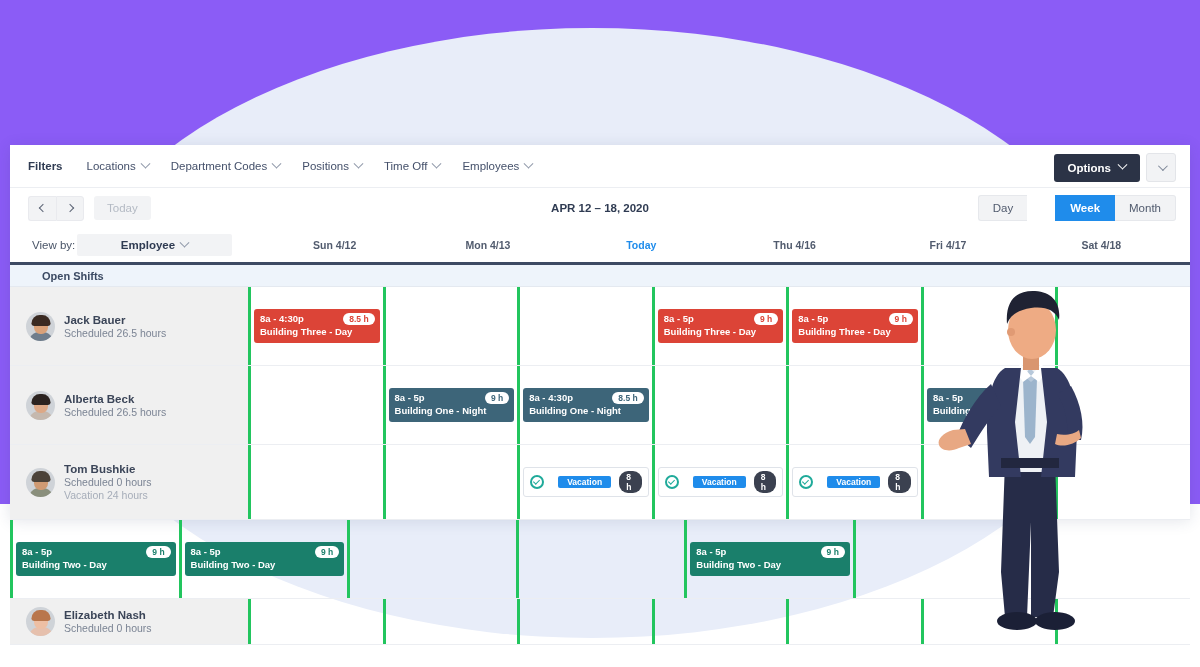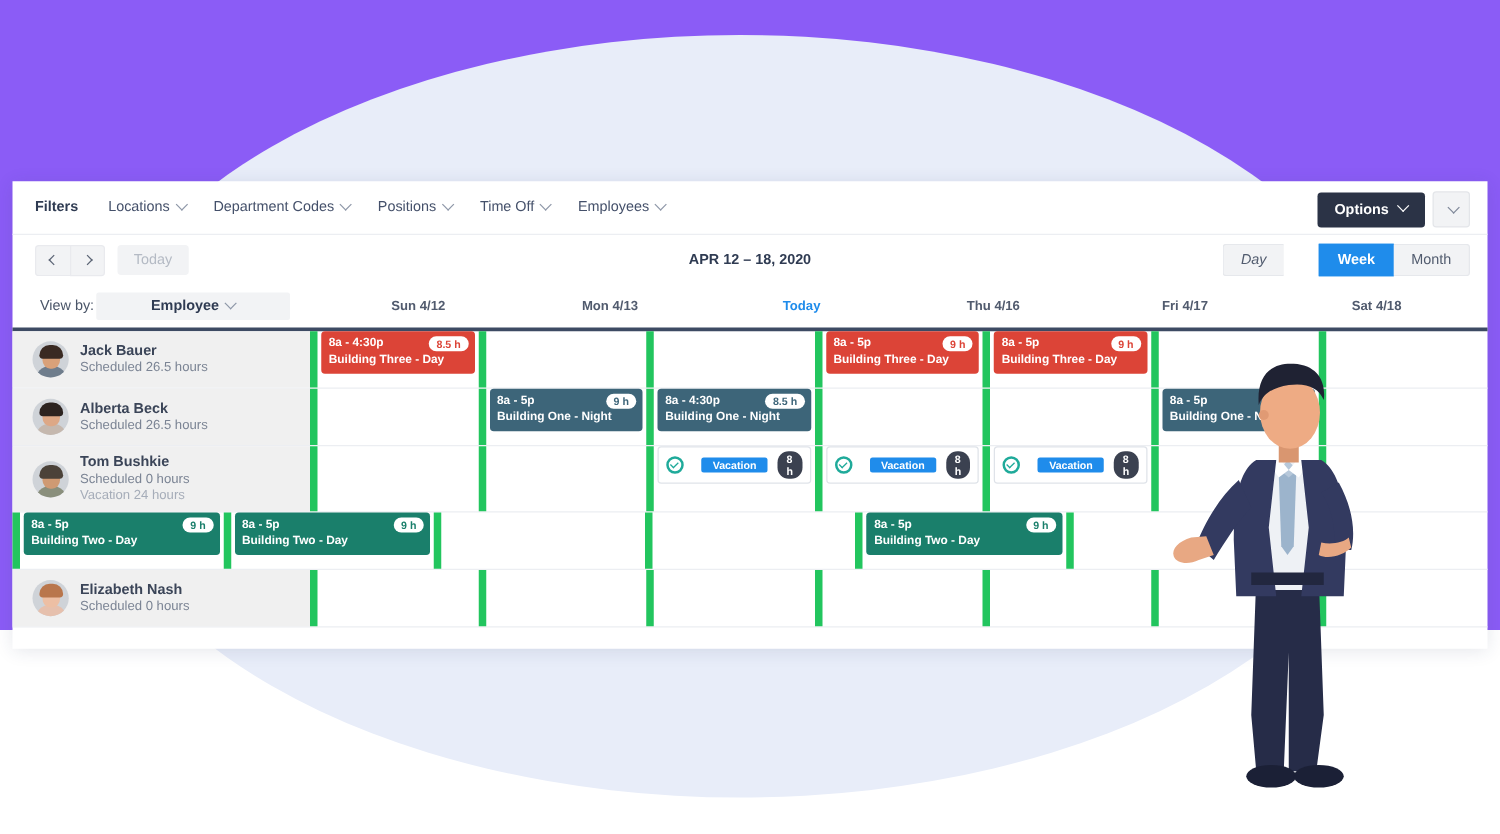--- a/index.html
+++ b/index.html
@@ -100,7 +100,7 @@
     font-size: 11.5px; padding: 6px 14px; background: #f2f3f5; color: #515b6e;
     cursor: pointer; border: 1px solid #e6e8ec;
   }
-  .vt:first-child { border-radius: 3px 0 0 3px; border-right: none; font-style: italic;}
+  .vt:first-child { border-radius: 3px 0 0 3px; border-right: none;}
   .vt:last-child { border-radius: 0 3px 3px 0; border-left: none;}
   .vt.active { background: #1f8ceb; color: #fff; border-color: #1f8ceb; font-weight: bold; margin-left: 28px; }
 

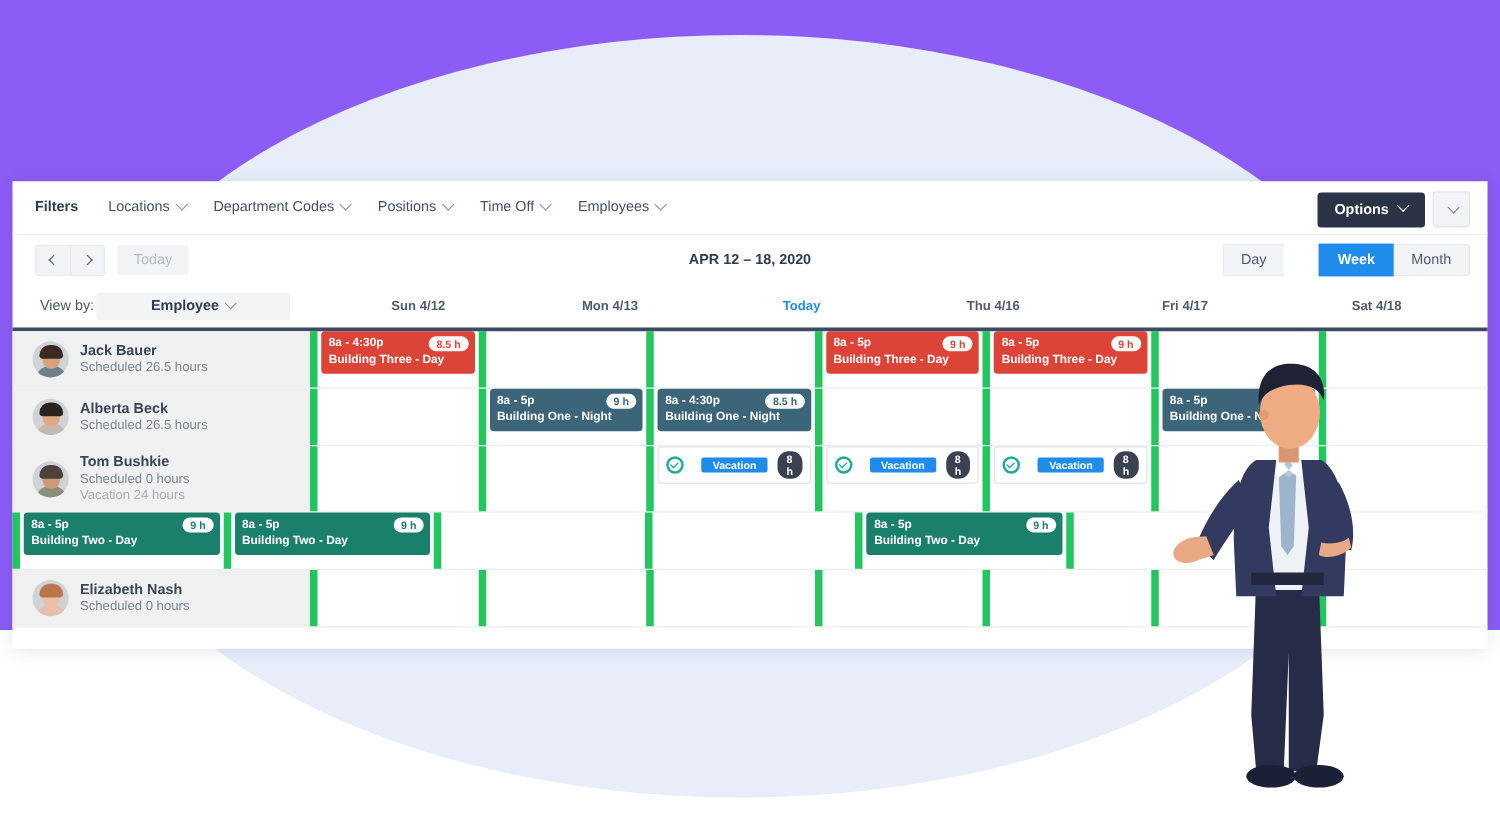--- a/index.html
+++ b/index.html
@@ -285,6 +285,9 @@
     </div>
     <div class="hdr-rule"></div>
 
+    <div class="openshifts">
+      <span>Open Shifts</span>
+    </div>
 
     <div class="grid-area" id="grid-area">
         <div class="emp-row">

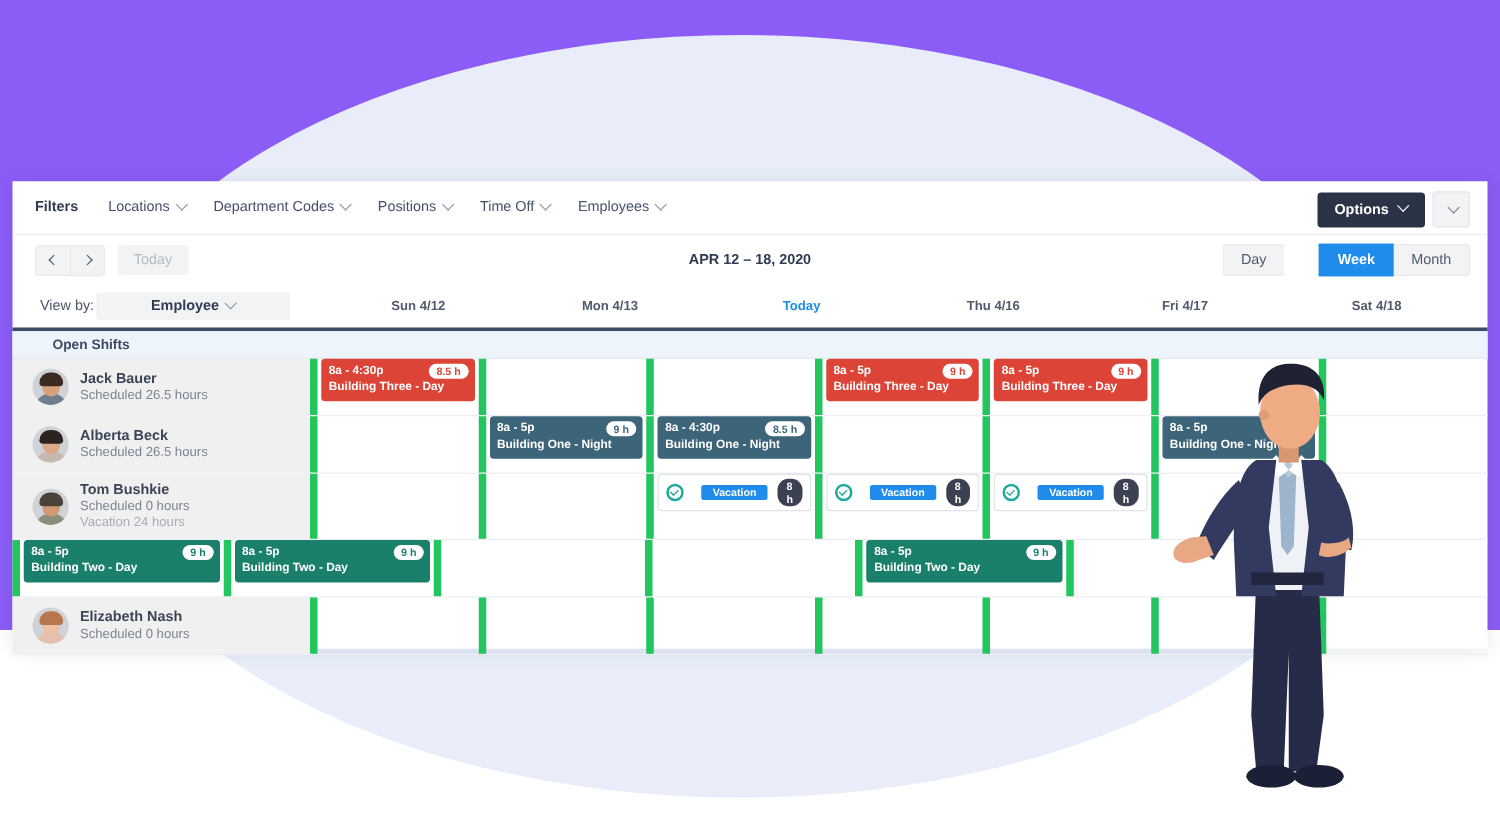--- a/index.html
+++ b/index.html
@@ -157,7 +157,7 @@
 
   .day-cells { display: flex; flex: 1; }
   .day-cell {
-    flex: 1; border-left: 6px solid #22c55e; padding: 0 3px;
+    flex: 1; border-left: 3px solid #22c55e; padding: 22px 3px;
     min-height: 45px; position: relative;
   }
 

